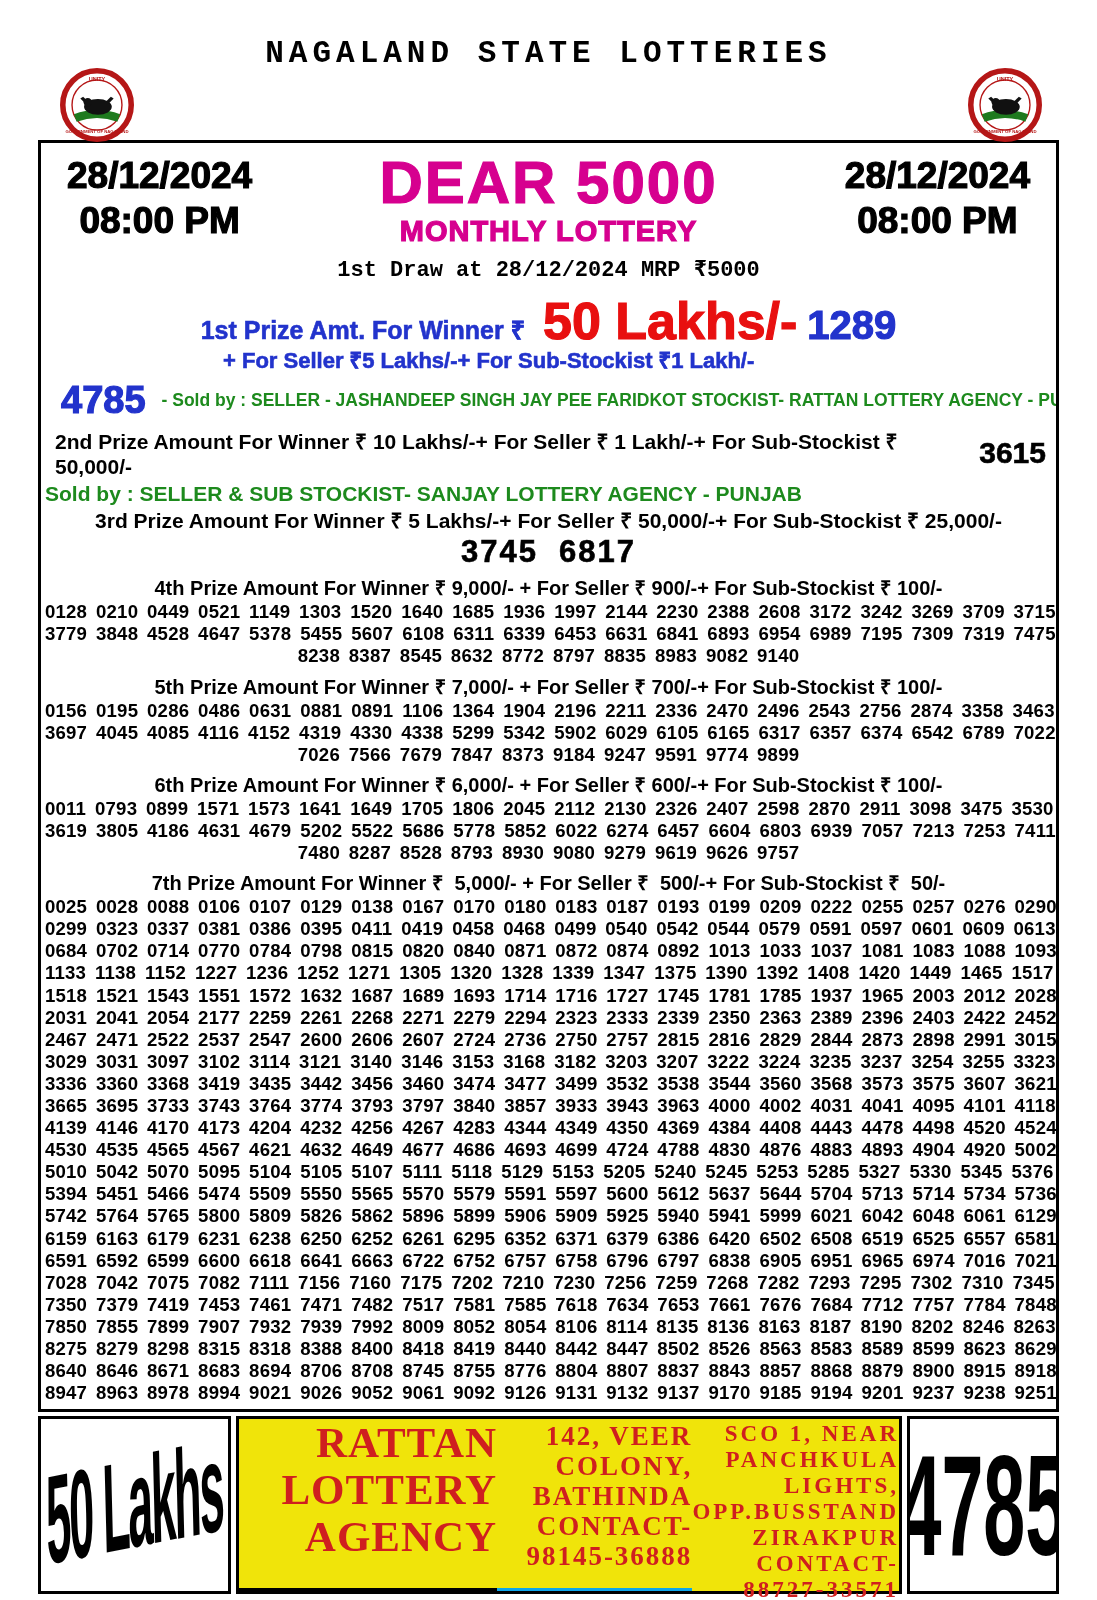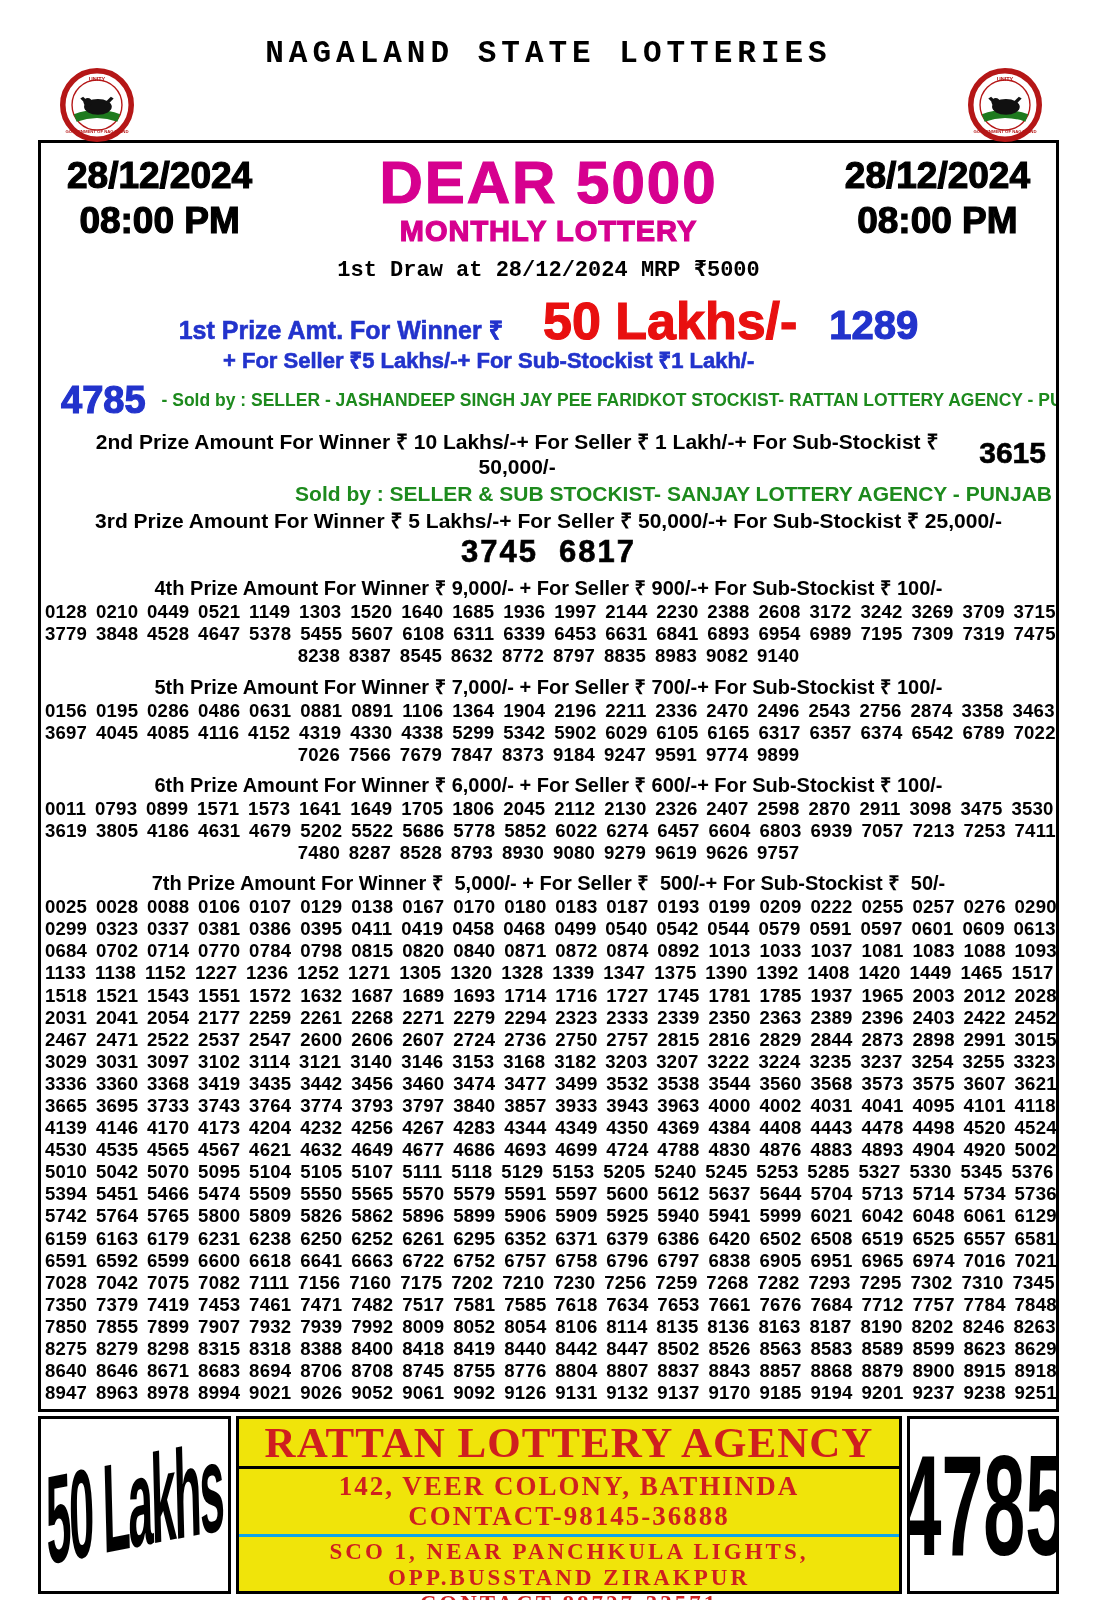--- a/index.html
+++ b/index.html
@@ -27,7 +27,7 @@
   .draw-line { text-align:center; font-family:"Liberation Mono", monospace; font-weight:bold;
                font-size:22px; margin-top:8px; }
 
-  .p1-line { display:flex; align-items:baseline; justify-content:center; gap:24px; margin-top:12px; line-height:1; }
+  .p1-line { display:flex; align-items:baseline; justify-content:center; gap:2px; margin-top:12px; line-height:1; }
   .p1-label { font-size:25px; font-weight:bold; }
   .p1-amount { font-size:52px; font-weight:bold;margin-left:16px; }
   .p1-number { font-size:40px; font-weight:bold; margin-left:8px; }

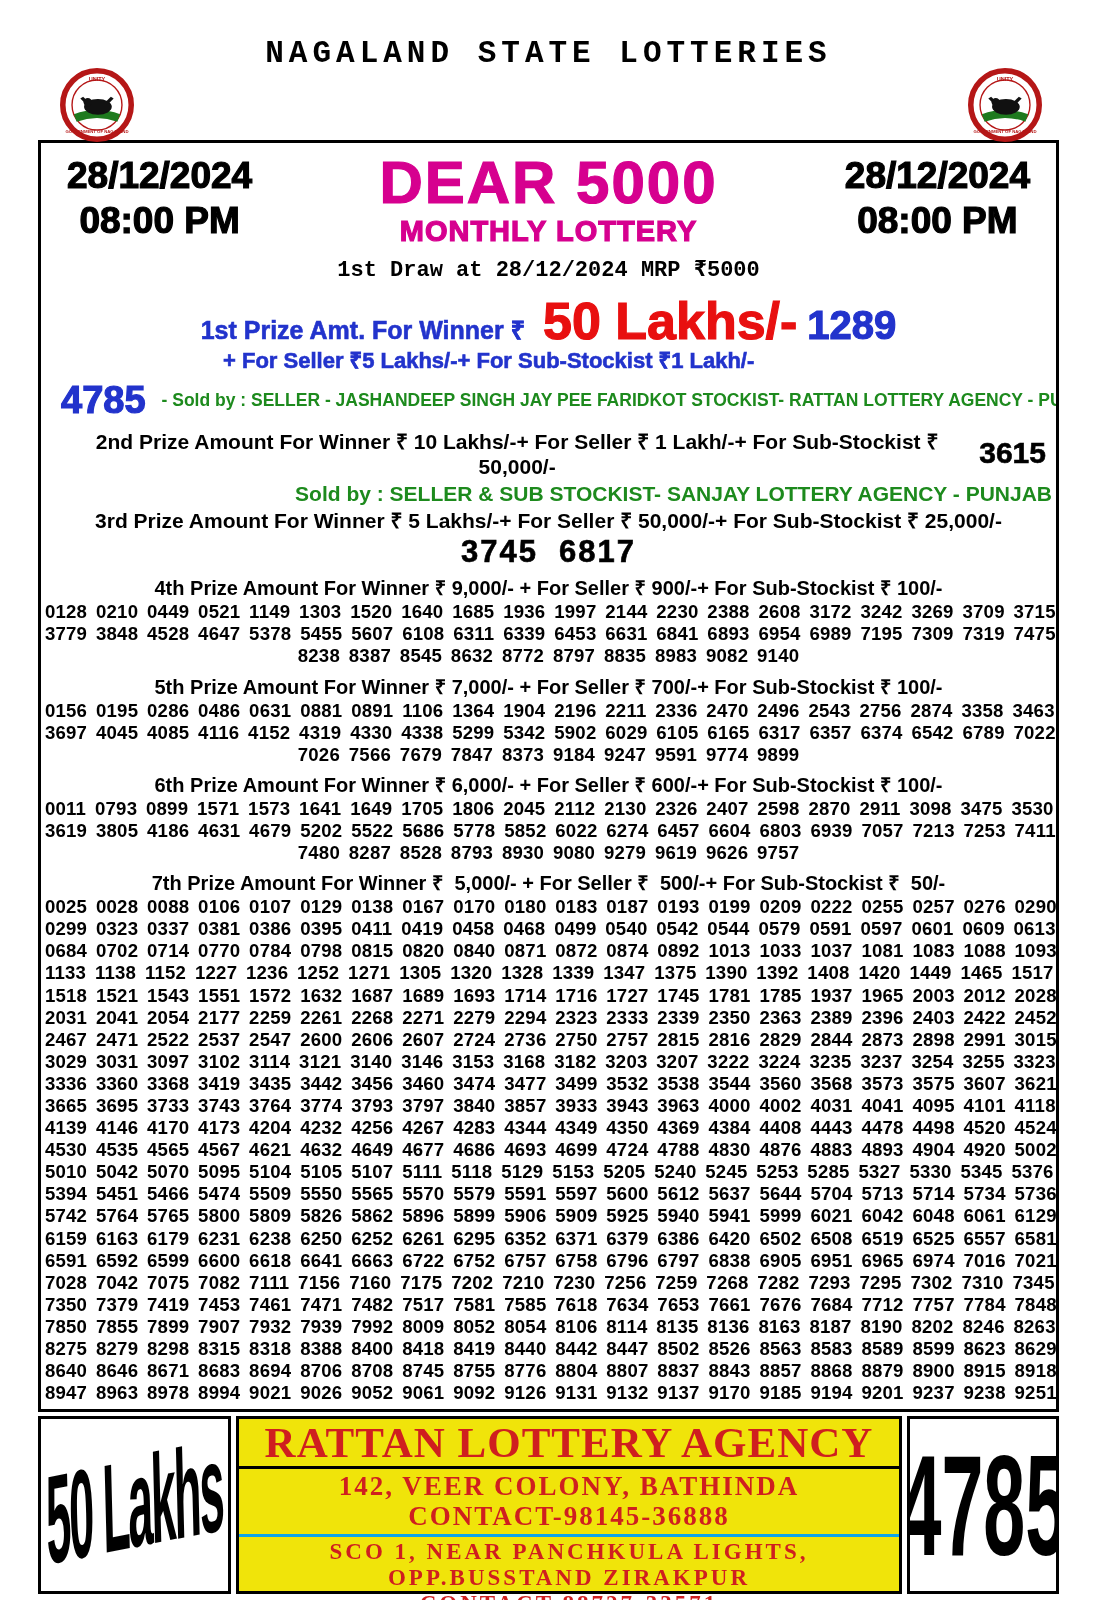--- a/index.html
+++ b/index.html
@@ -37,7 +37,7 @@
   .p1-soldby { font-size:17.5px; font-weight:bold; white-space:nowrap; }
 
   .p2-line { display:flex; align-items:center; padding:8px 6px 0 10px; }
-  .p2-label { flex:1; text-align:center; font-size:21px; font-weight:bold; }
+  .p2-label { flex:1; font-size:21px; font-weight:bold; }
   .p2-number { font-size:30px; font-weight:bold; line-height:1; }
   .p2-sold { text-align:right; font-size:21px; font-weight:bold; margin-top:3px; }
 

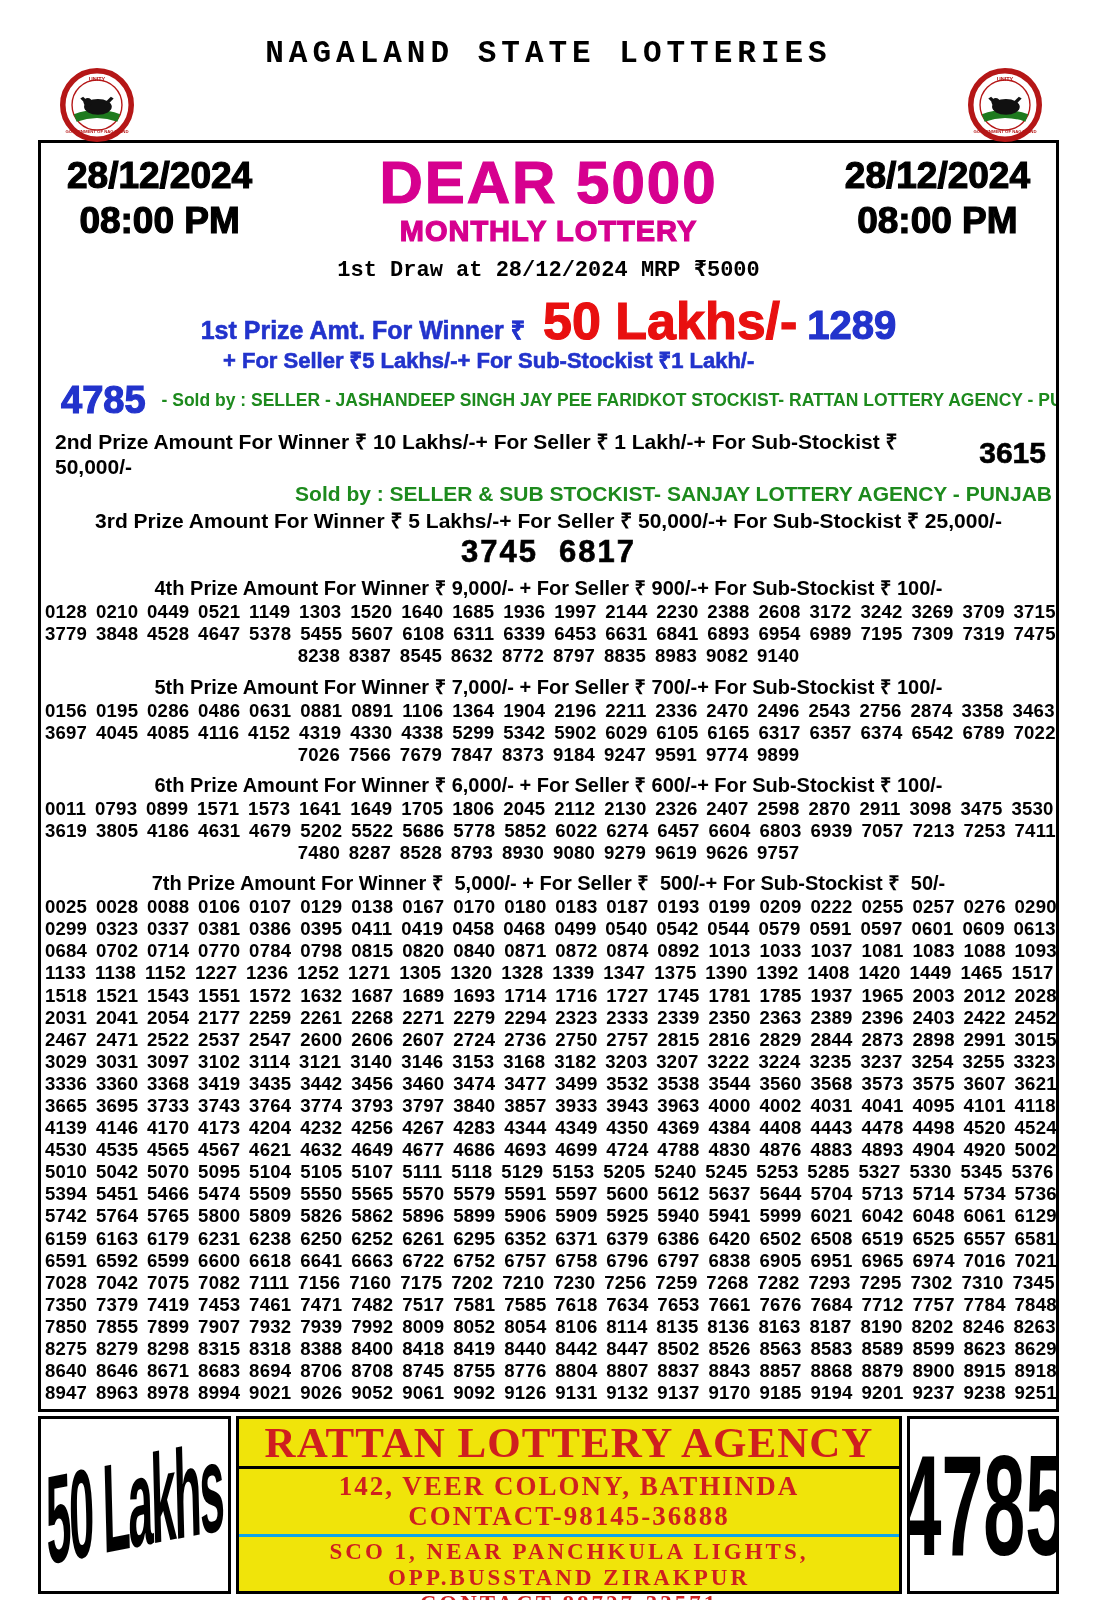--- a/index.html
+++ b/index.html
@@ -39,7 +39,7 @@
   .p2-line { display:flex; align-items:center; padding:8px 6px 0 10px; }
   .p2-label { flex:1; font-size:21px; font-weight:bold; }
   .p2-number { font-size:30px; font-weight:bold; line-height:1; }
-  .p2-sold { text-align:right; font-size:21px; font-weight:bold; margin-top:3px; }
+  .p2-sold { text-align:left; font-size:21px; font-weight:bold; margin-top:3px; }
 
   .p3-label { text-align:center; font-size:21px; font-weight:bold; }
   .p3-numbers { text-align:center; font-size:31px; font-weight:bold; letter-spacing:2px;

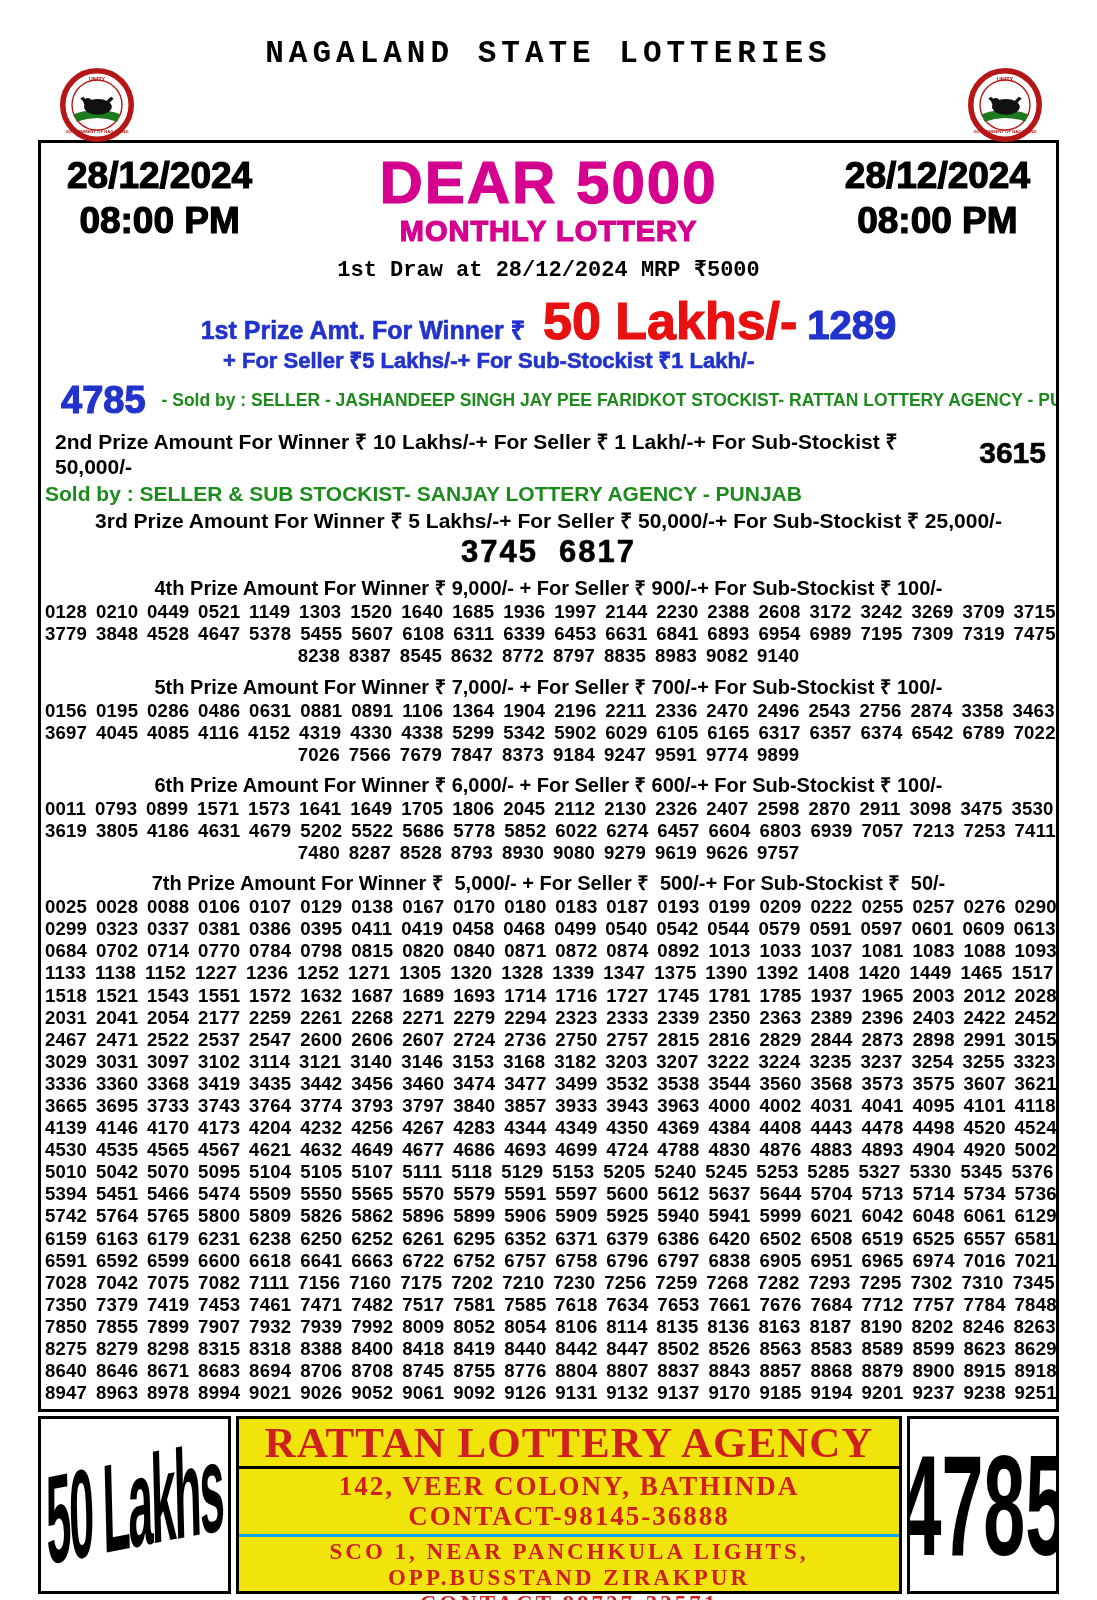--- a/index.html
+++ b/index.html
@@ -57,7 +57,7 @@
   .fbox.fleft { width:193px; display:flex; align-items:center; justify-content:center; overflow:hidden; }
   .fifty { font-size:45px; font-weight:bold; white-space:nowrap; letter-spacing:-2px;
            transform:scaleY(2.8) rotate(-4deg); }
-  .fbox.agency { flex:1; text-align:center; display:flex; flex-direction:column; justify-content:space-between; }
+  .fbox.agency { flex:1; text-align:right; display:flex; flex-direction:row; justify-content:space-between; }
   .ag-title { font-family:"Liberation Serif", serif; font-weight:bold; font-size:43px; line-height:47px;
               border-bottom:3px solid #000; letter-spacing:1px; }
   .ag-sec2 { border-bottom:3px solid #0ea5e9; font-family:"Liberation Serif", serif; font-weight:bold;

